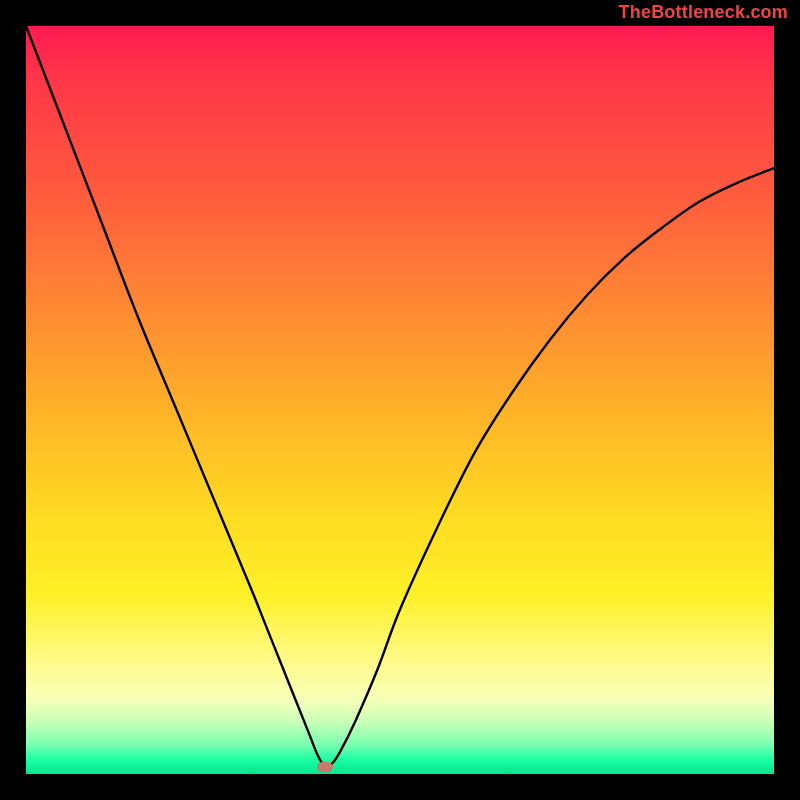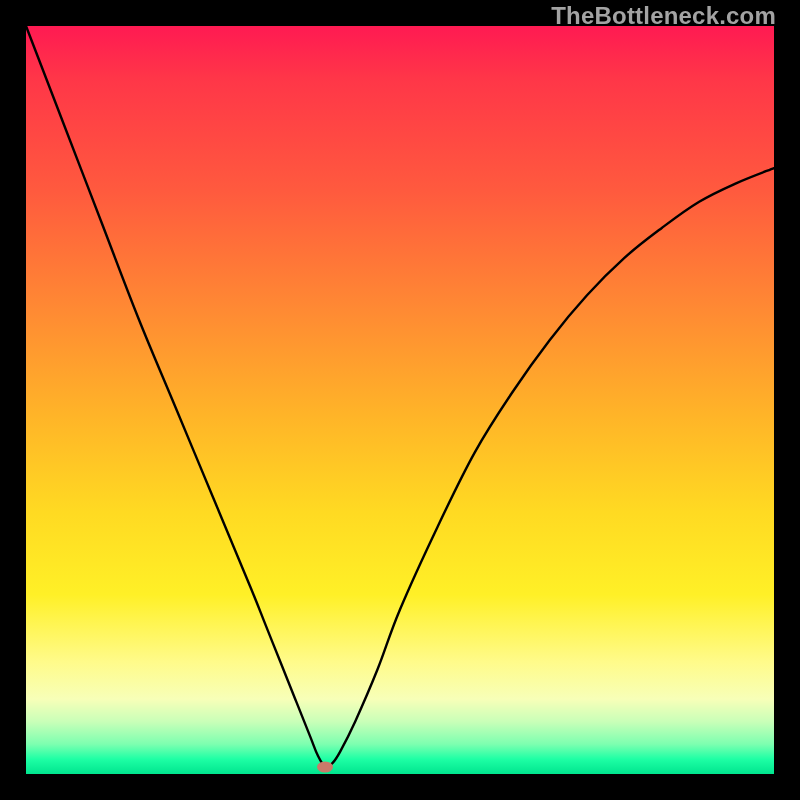--- a/index.html
+++ b/index.html
@@ -21,11 +21,11 @@
   .watermark {
     position: absolute;
     top: 2px;
-    right: 24px;
+    right: 12px;
     font-family: Arial, Helvetica, sans-serif;
-    font-size: 24px;
+    font-size: 18px;
     font-weight: 600;
-    color: #a3a3a3;
+    color: #ef4444;
     letter-spacing: 0.2px;
   }
   .plot {

